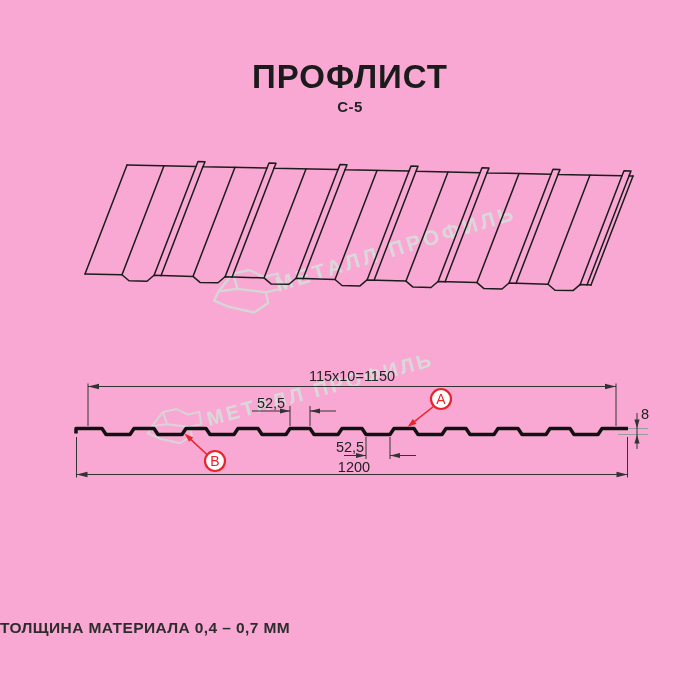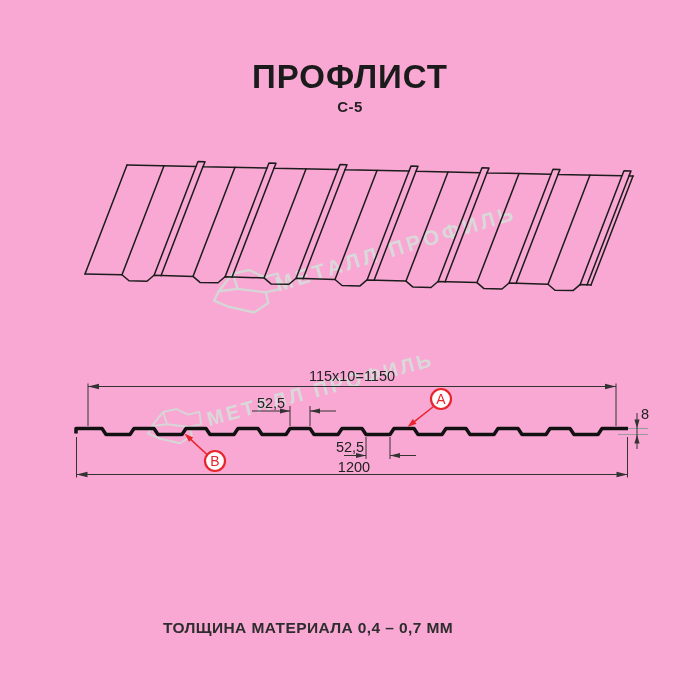--- a/index.html
+++ b/index.html
@@ -9,7 +9,7 @@
          font-size:33px;font-weight:800;letter-spacing:1px;color:#1b1b1b;}
   .subtitle{position:absolute;top:98px;left:0;width:700px;text-align:center;
          font-size:15px;font-weight:700;letter-spacing:.5px;color:#222;}
-  .footer{position:absolute;top:619px;left:0;width:616px;text-align:center;
+  .footer{position:absolute;top:619px;left:0;width:616px;text-align:left;
          font-size:15.5px;font-weight:600;letter-spacing:.4px;color:#2d2d2d;}
   svg{position:absolute;left:0;top:0;}
   .ink{stroke:#1c1c1c;stroke-width:1.5;fill:none;stroke-linejoin:round;stroke-linecap:round;}

